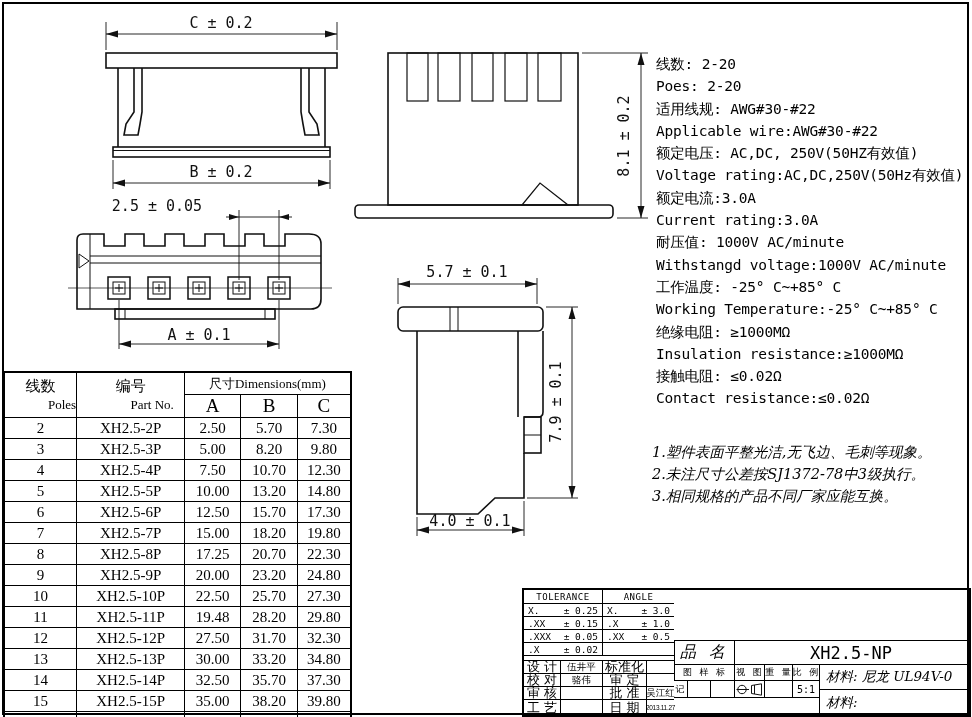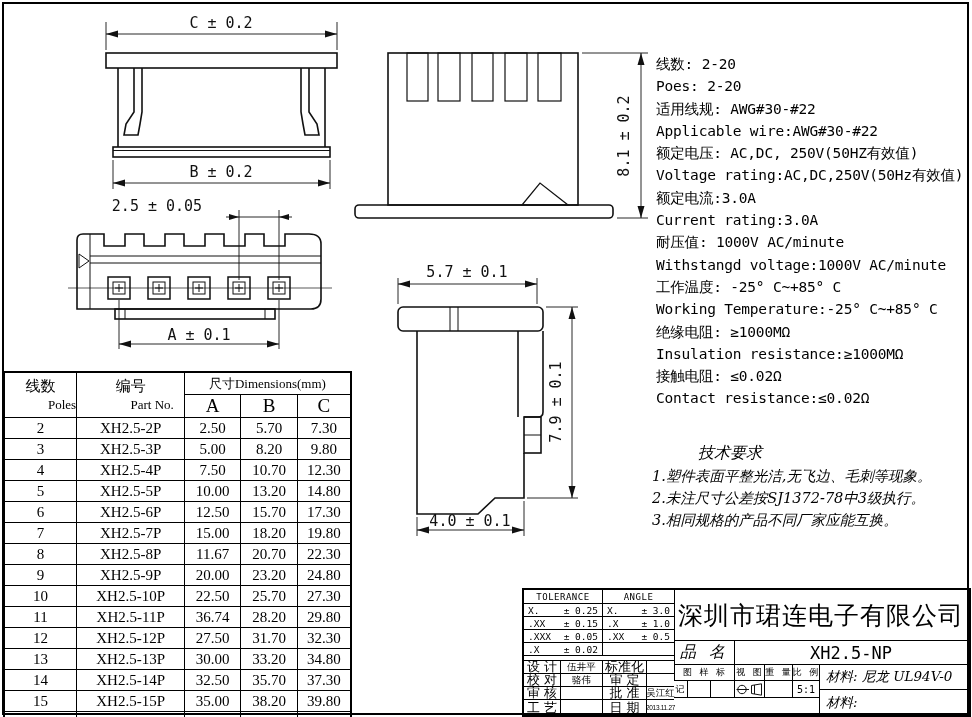--- a/index.html
+++ b/index.html
@@ -185,7 +185,6 @@
   </div>
 
 <div class="tech">
-  <div class="tech-title">技术要求</div>
   <div>
 
   <div class="tech-item">1.塑件表面平整光洁,无飞边、毛刺等现象。</div>

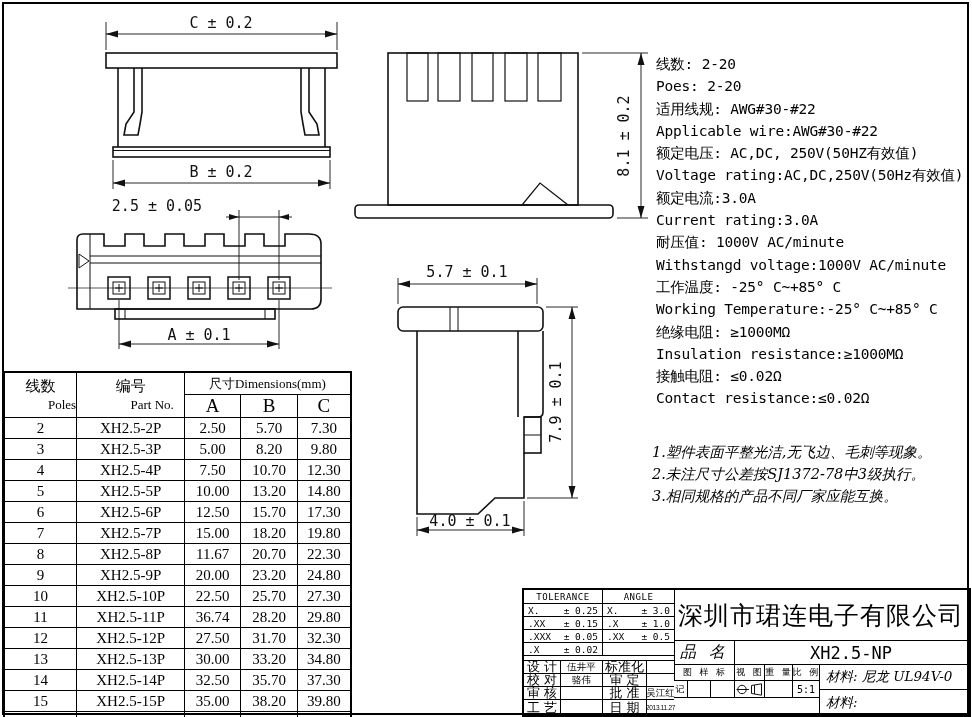--- a/index.html
+++ b/index.html
@@ -272,7 +272,7 @@
       <tr>
         <td>8</td>
         <td>XH2.5-8P</td>
-        <td>11.67</td>
+        <td>17.25</td>
         <td>20.70</td>
         <td>22.30</td>
       </tr>

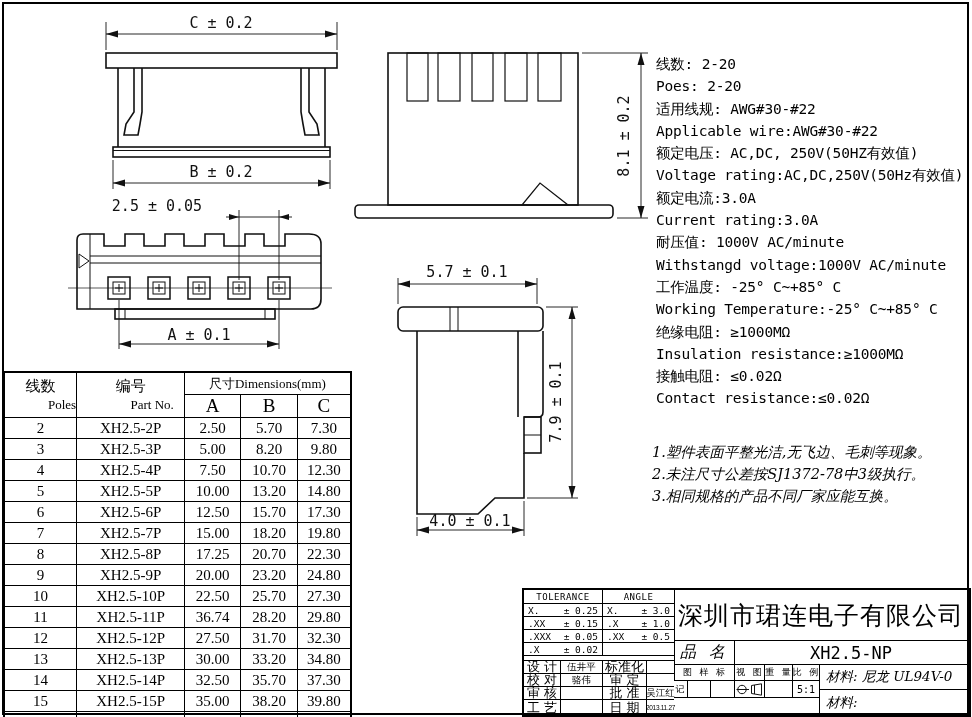--- a/index.html
+++ b/index.html
@@ -296,7 +296,7 @@
       <tr>
         <td>11</td>
         <td>XH2.5-11P</td>
-        <td>36.74</td>
+        <td>19.48</td>
         <td>28.20</td>
         <td>29.80</td>
       </tr>

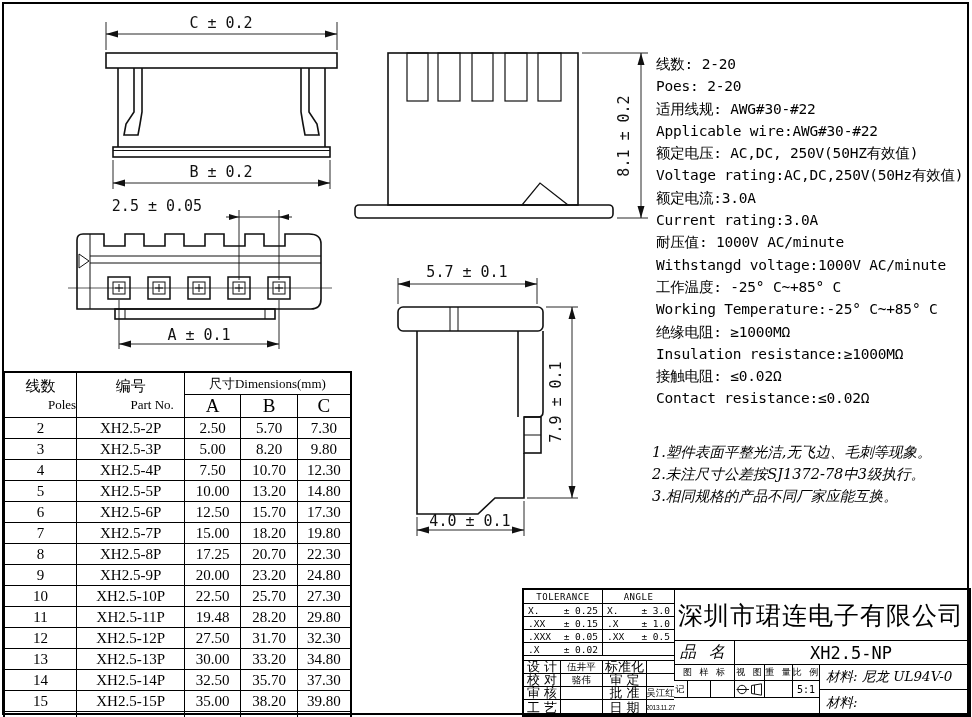--- a/index.html
+++ b/index.html
@@ -403,7 +403,6 @@
   <div class="cell sign-lbl bt bl" style="left:78px;top:109px;width:44px;height:16px">日 期</div>
   <div class="cell sign-val date bt bl" style="left:122px;top:109px;width:28px;height:16px">2013.11.27</div>
 
-  <div class="cell company bl" style="left:150px;top:0;width:293px;height:50px">深圳市珺连电子有限公司</div>
   <div class="cell pn-lbl bl bt" style="left:150px;top:50px;width:60px;height:24px">品 名</div>
   <div class="cell pn-val bl bt" style="left:210px;top:50px;width:233px;height:24px">XH2.5-NP</div>
 

